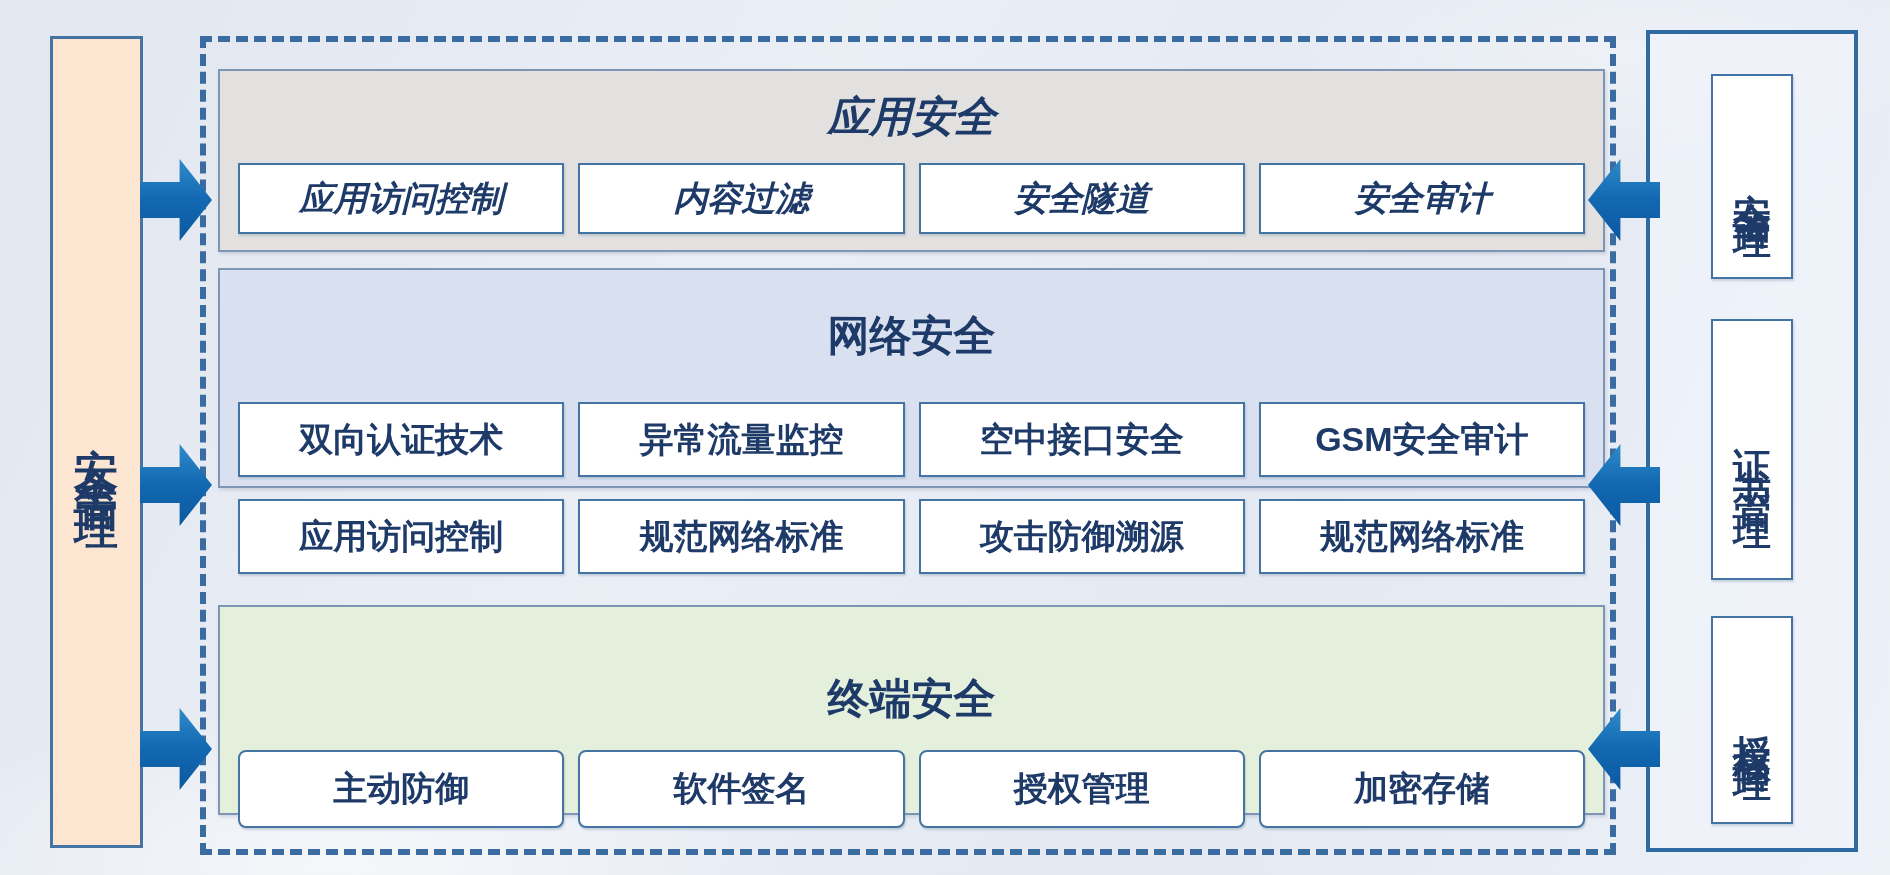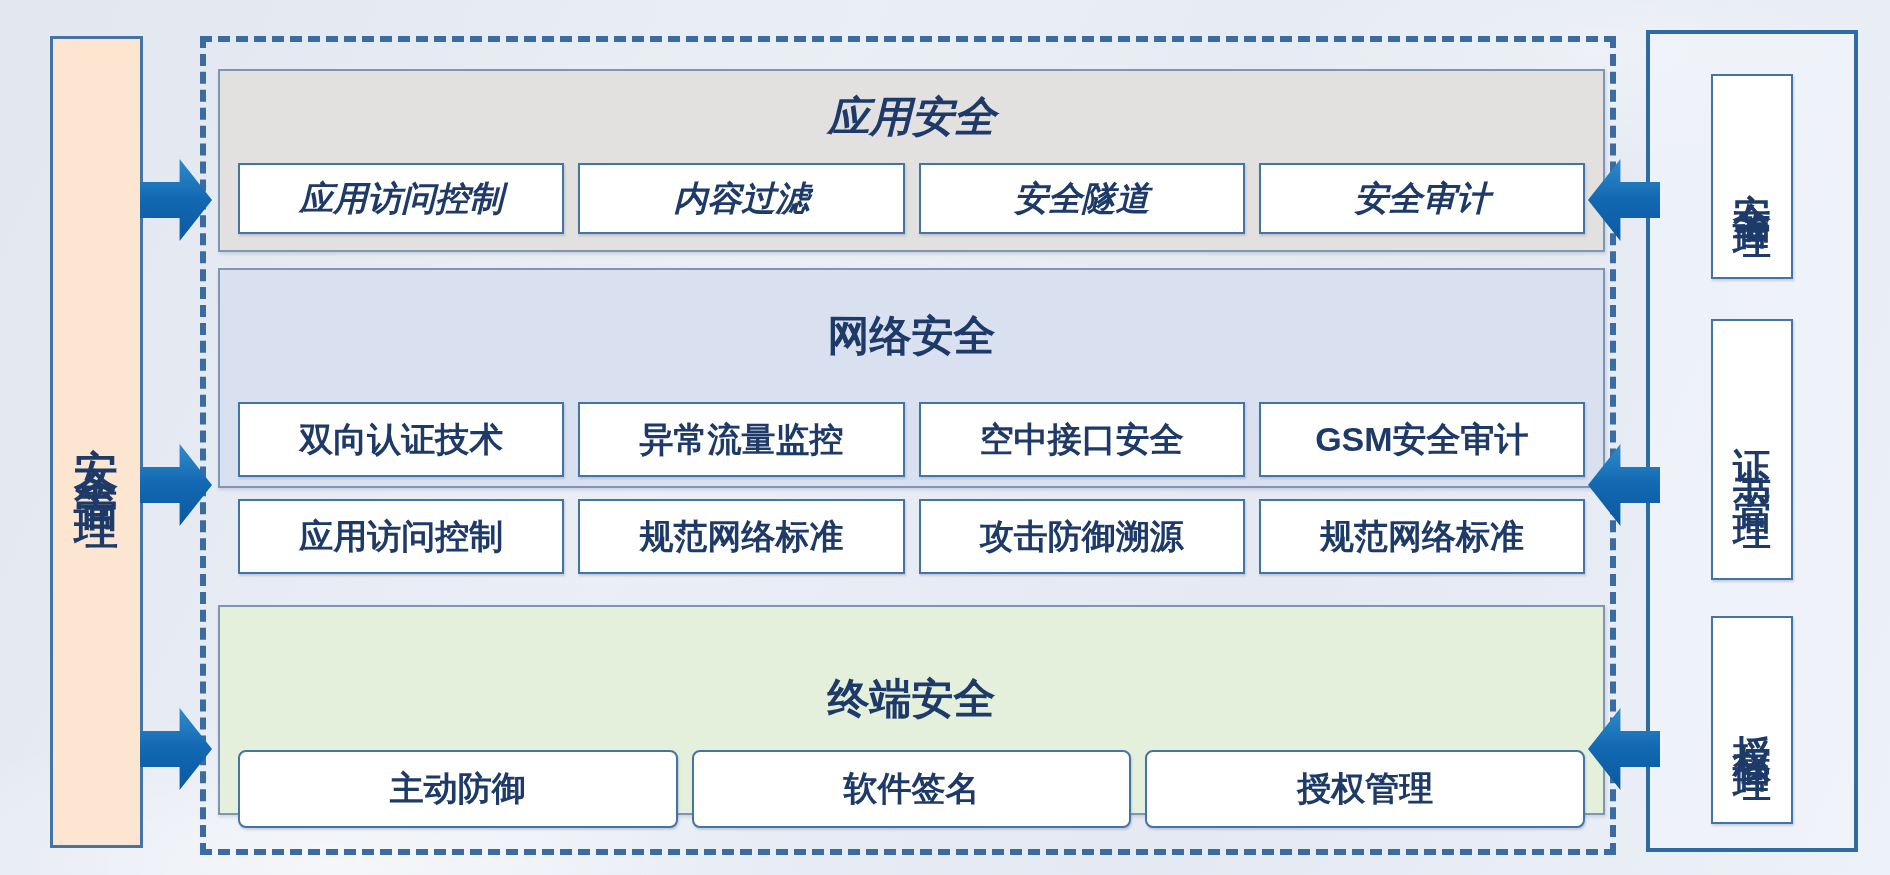--- a/index.html
+++ b/index.html
@@ -131,6 +131,7 @@
     <div class="item">主动防御</div>
     <div class="item">软件签名</div>
     <div class="item">授权管理</div>
+    <div class="item">加密存储</div>
   </div>
 </div>
 

